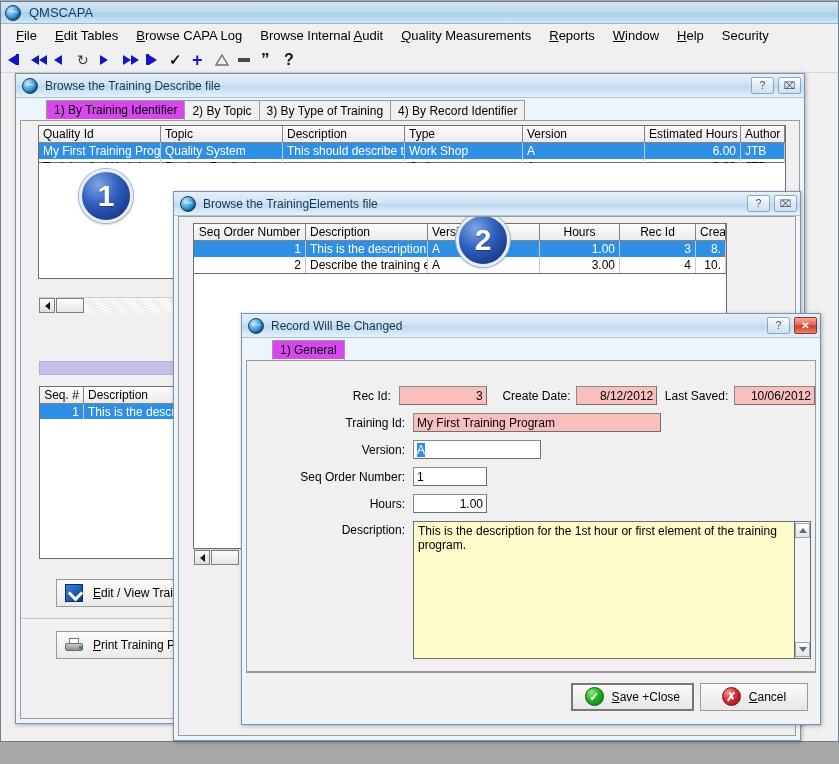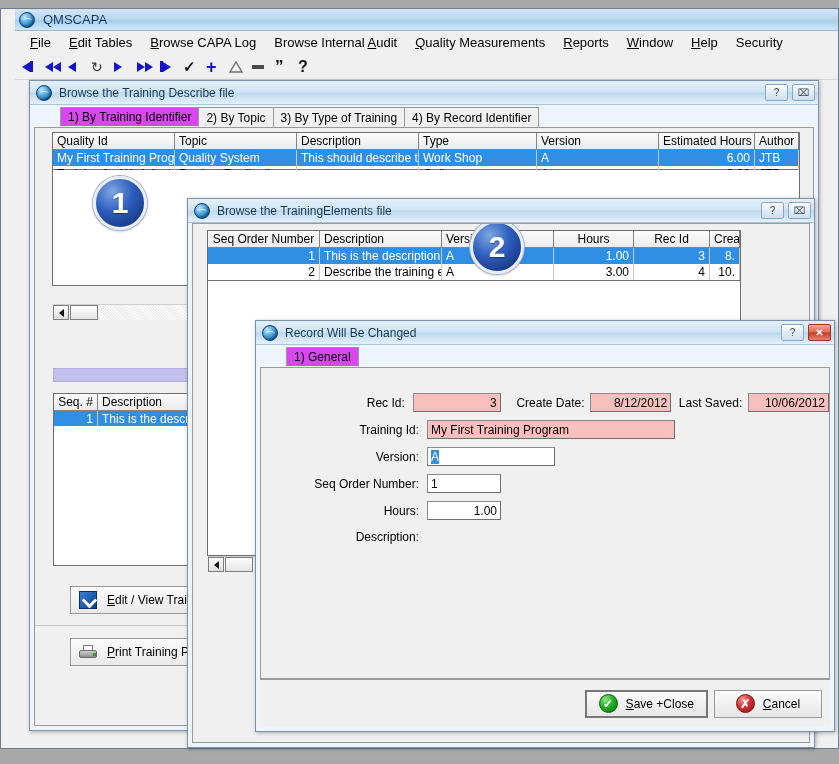--- a/index.html
+++ b/index.html
@@ -14,10 +14,10 @@
 
   
   #app-window {
-    position: absolute; left: 0; top: 8px; width: 839px; height: 741px;
+    position: absolute; left: 0; top: 1px; width: 839px; height: 741px;
     background: #f0f0f0;
     border: 1px solid #6d7d8d;
-    display: flex; flex-direction: column; padding-left: 14px;
+    display: flex; flex-direction: column;
   }
   #app-titlebar {
     height: 22px;

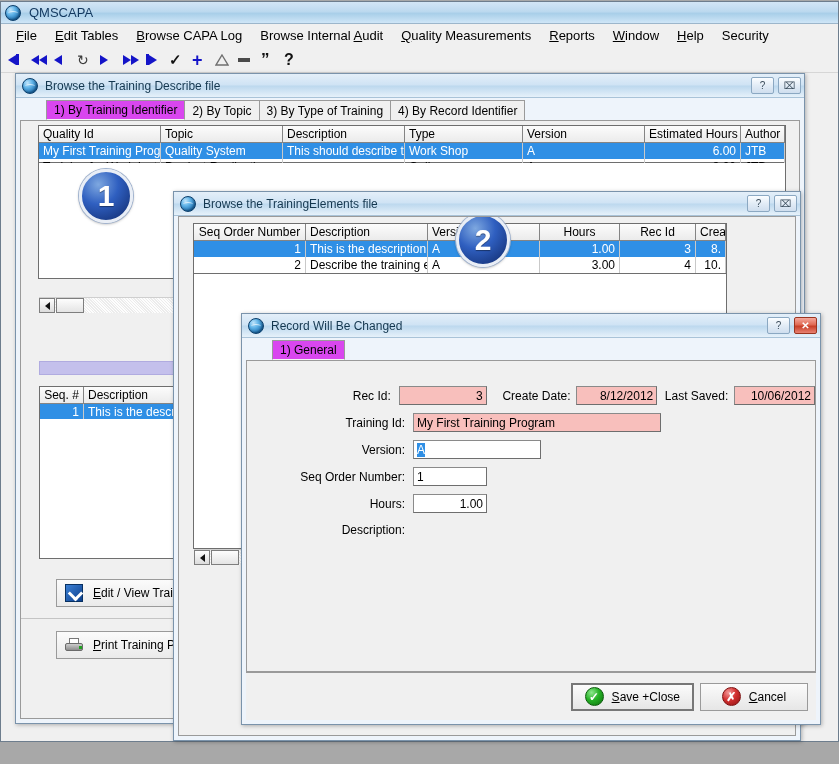--- a/index.html
+++ b/index.html
@@ -519,6 +519,17 @@
 
         <div class="form-row" style="align-items:flex-start;">
           <div class="form-label" style="width:158px;padding-top:2px;">Description:</div>
+          <div style="display:flex;margin-left:8px;">
+            <div class="memo" style="width:382px;height:138px;">This is the description for the 1st hour or first element of the training program.</div>
+            <div class="vscroll" style="height:138px;border:1px solid #6e6e6e;border-left:none;justify-content:space-between;">
+              <div class="vs-arrow">
+                  <span class="up"></span>
+                </div>
+              <div class="vs-arrow" style="margin-bottom:1px;">
+                  <span class="dn"></span>
+                </div>
+            </div>
+          </div>
         </div>
 
       </div>

